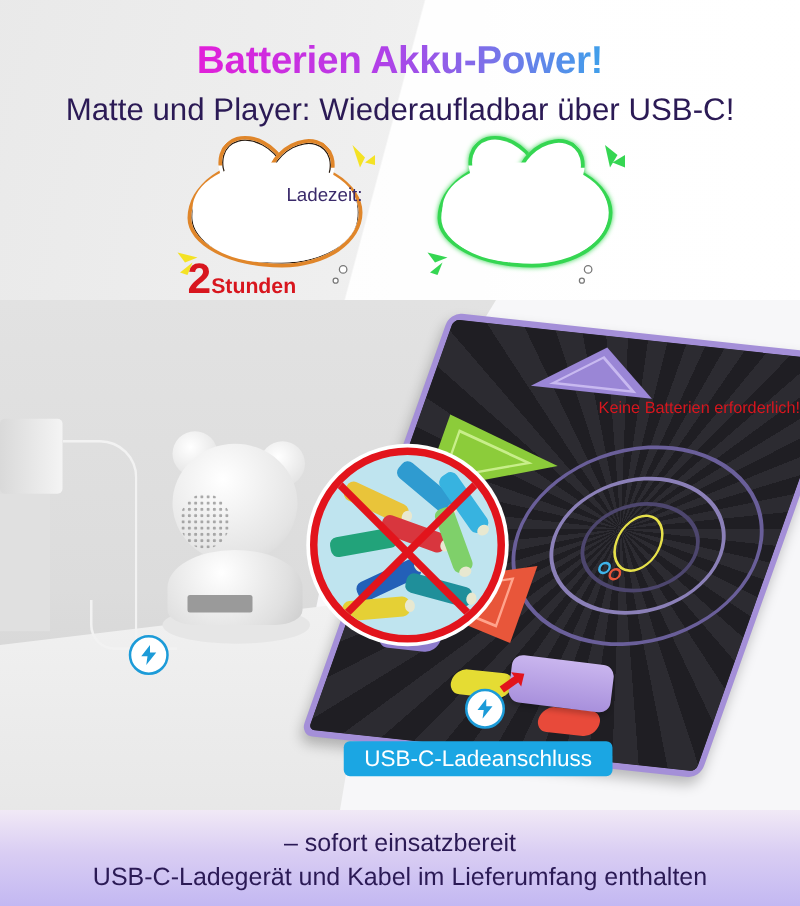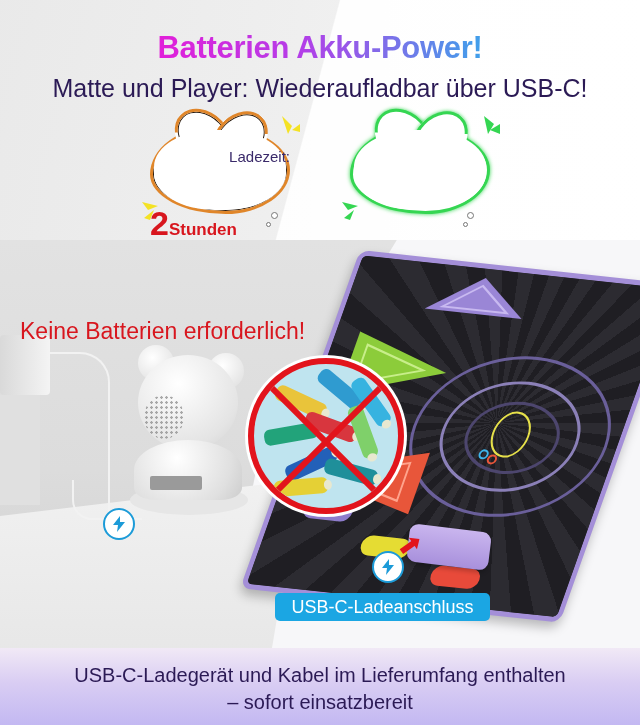--- a/index.html
+++ b/index.html
@@ -41,8 +41,8 @@
   .cloud-green .cloud-value { color: #23a35a; }
   .bubble { position: absolute; border-radius: 50%; border: 1.5px solid #777; background: #fff; }
 
-  .no-batteries-text { position: absolute; top: 318px; left: 0; width: 640px; text-align: left;
-    font-size: 23px; color: #d8161e; padding-left: 20px; }
+  .no-batteries-text { position: absolute; top: 318px; left: 0; width: 640px; text-align: right;
+    font-size: 13px; color: #d8161e; padding-left: 20px; }
 
   .battery-circle { position: absolute; left: 248px; top: 358px; width: 156px; height: 156px; border-radius: 50%;
     border: 6px solid #e2141c; background: #bfe4ef; overflow: hidden; box-shadow: 0 0 0 3px #fff; }

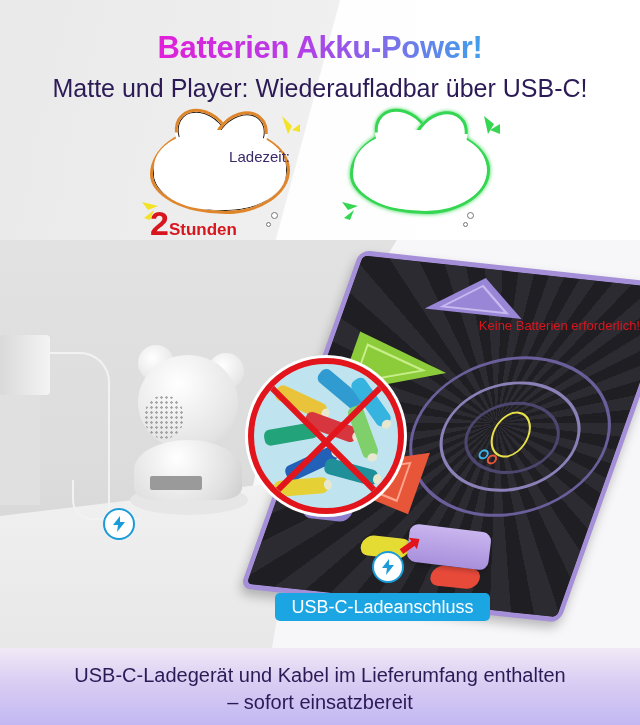--- a/index.html
+++ b/index.html
@@ -212,8 +212,8 @@
 
 <div class="bottom-banner"></div>
 <div class="bottom-text">
+  <div>– sofort einsatzbereit</div>
   <div>USB-C-Ladegerät und Kabel im Lieferumfang enthalten</div>
-  <div>– sofort einsatzbereit</div>
 </div>
 
 </body></html>

